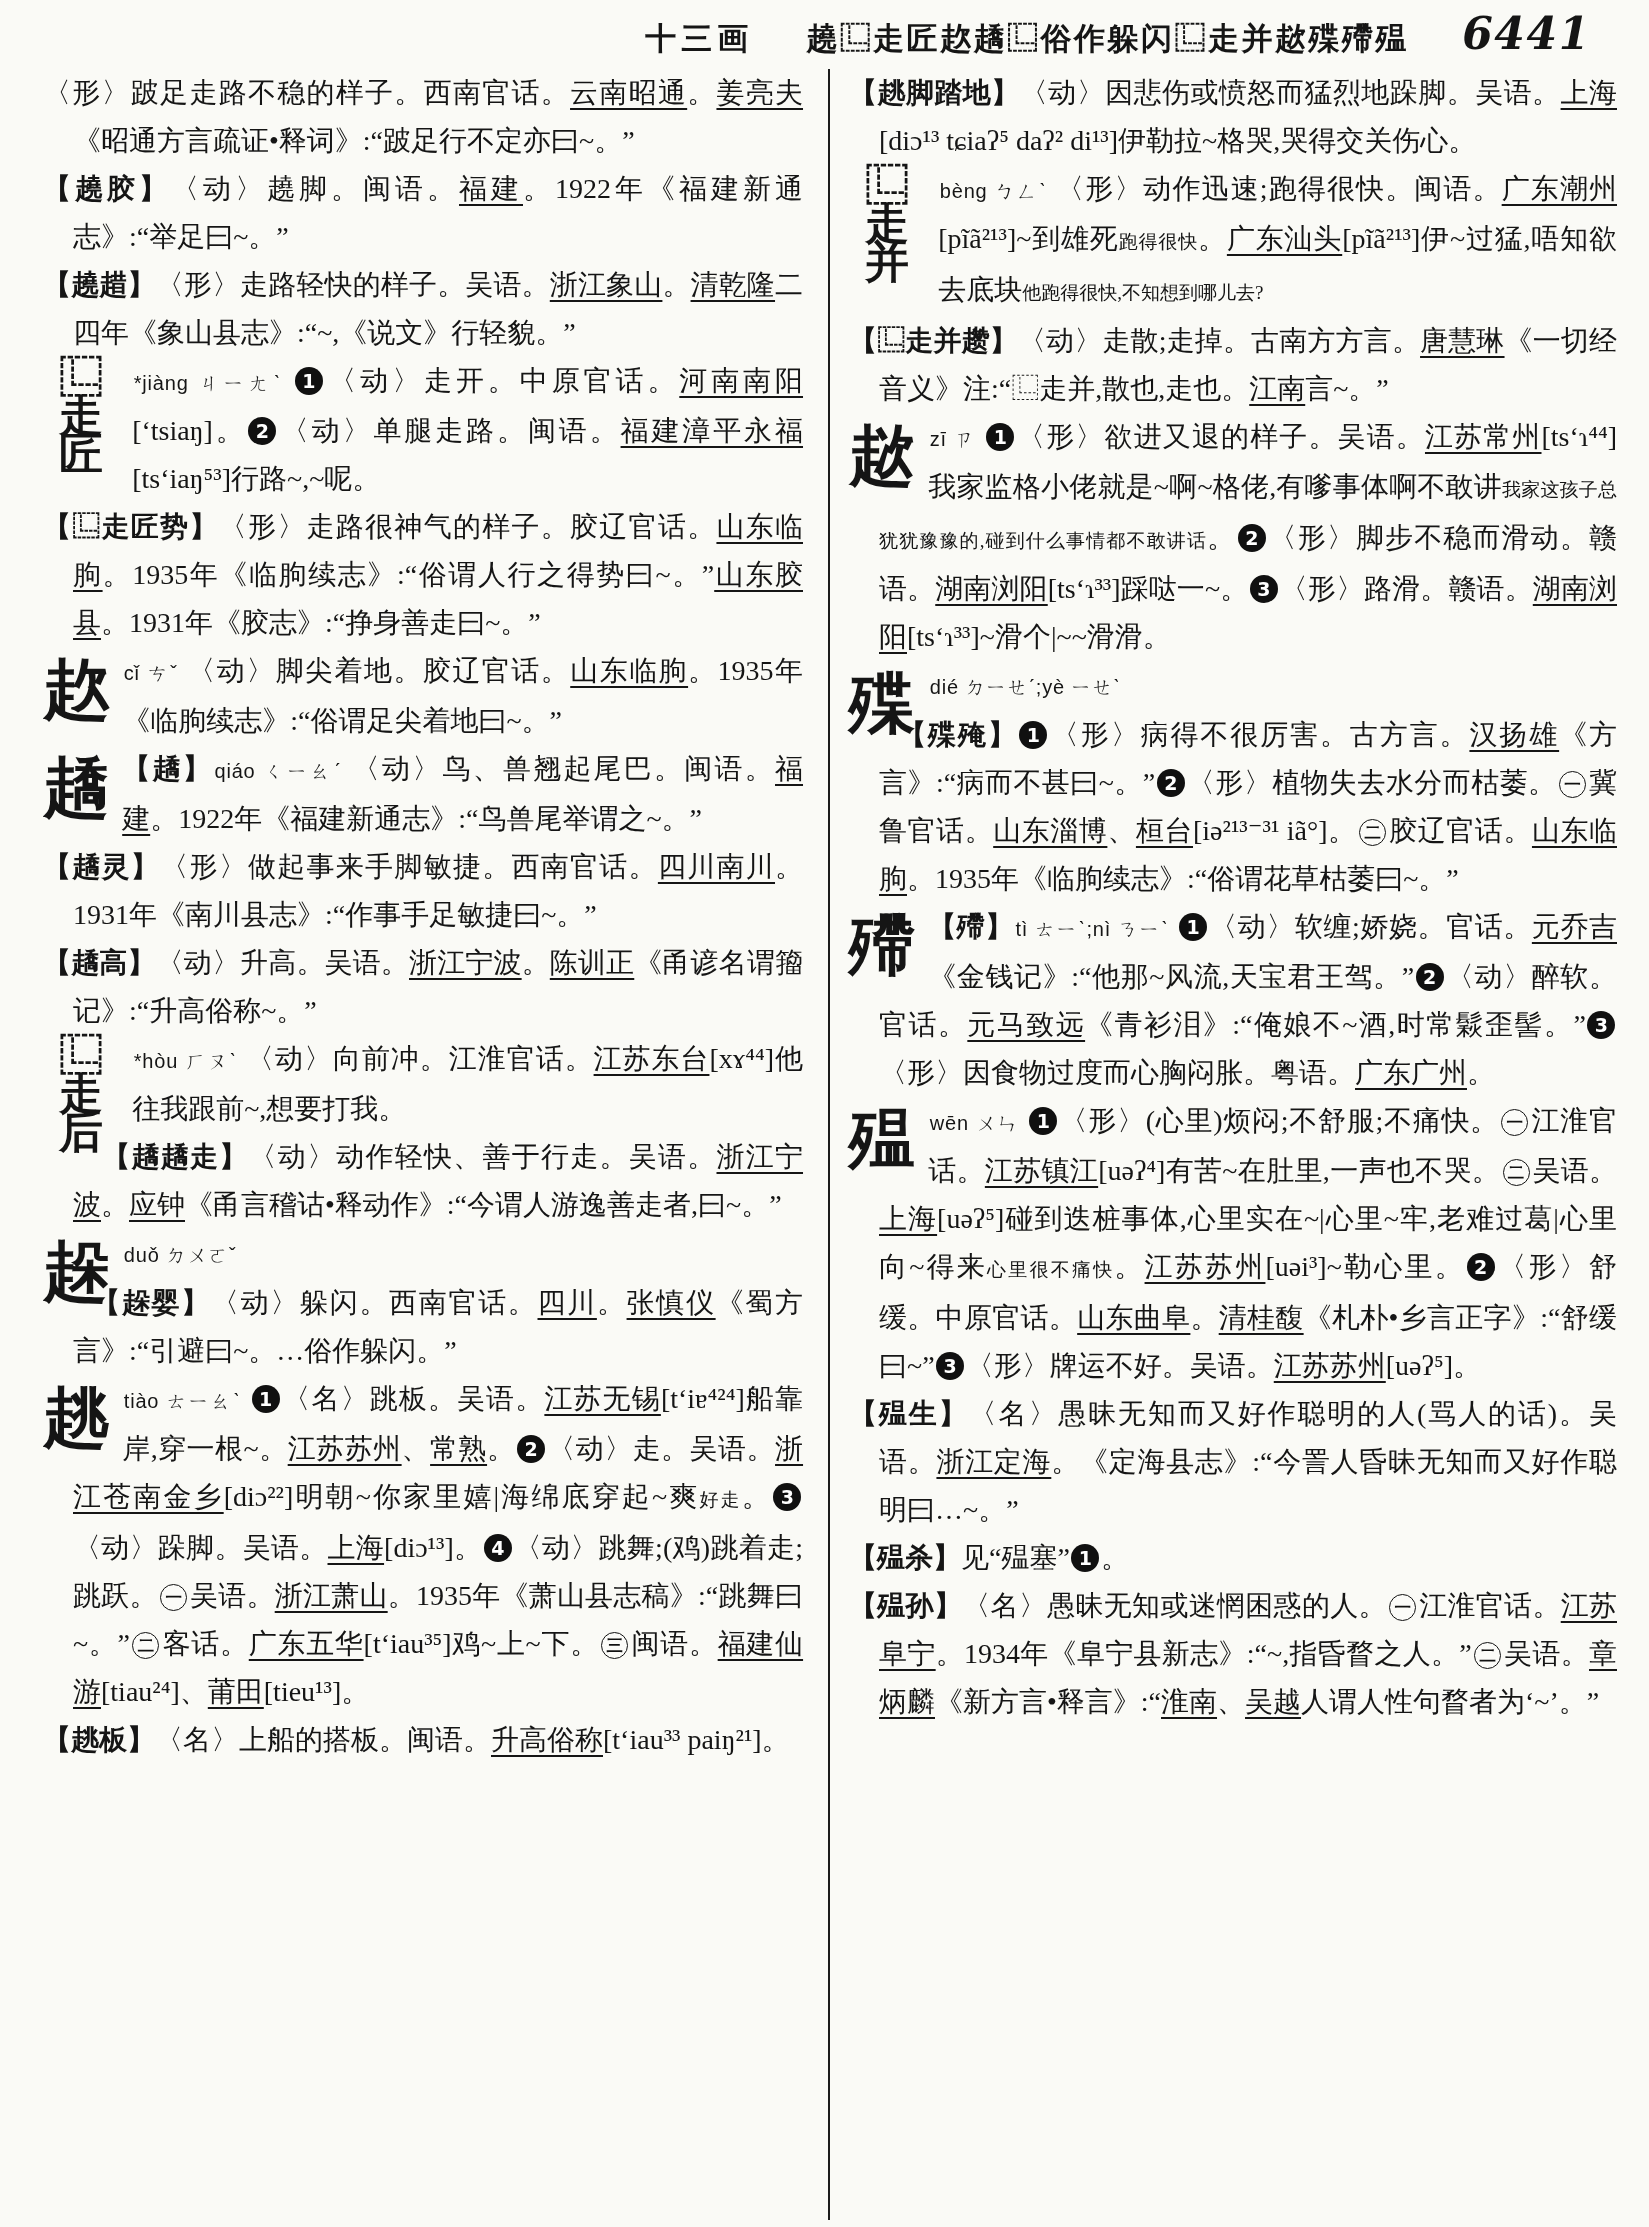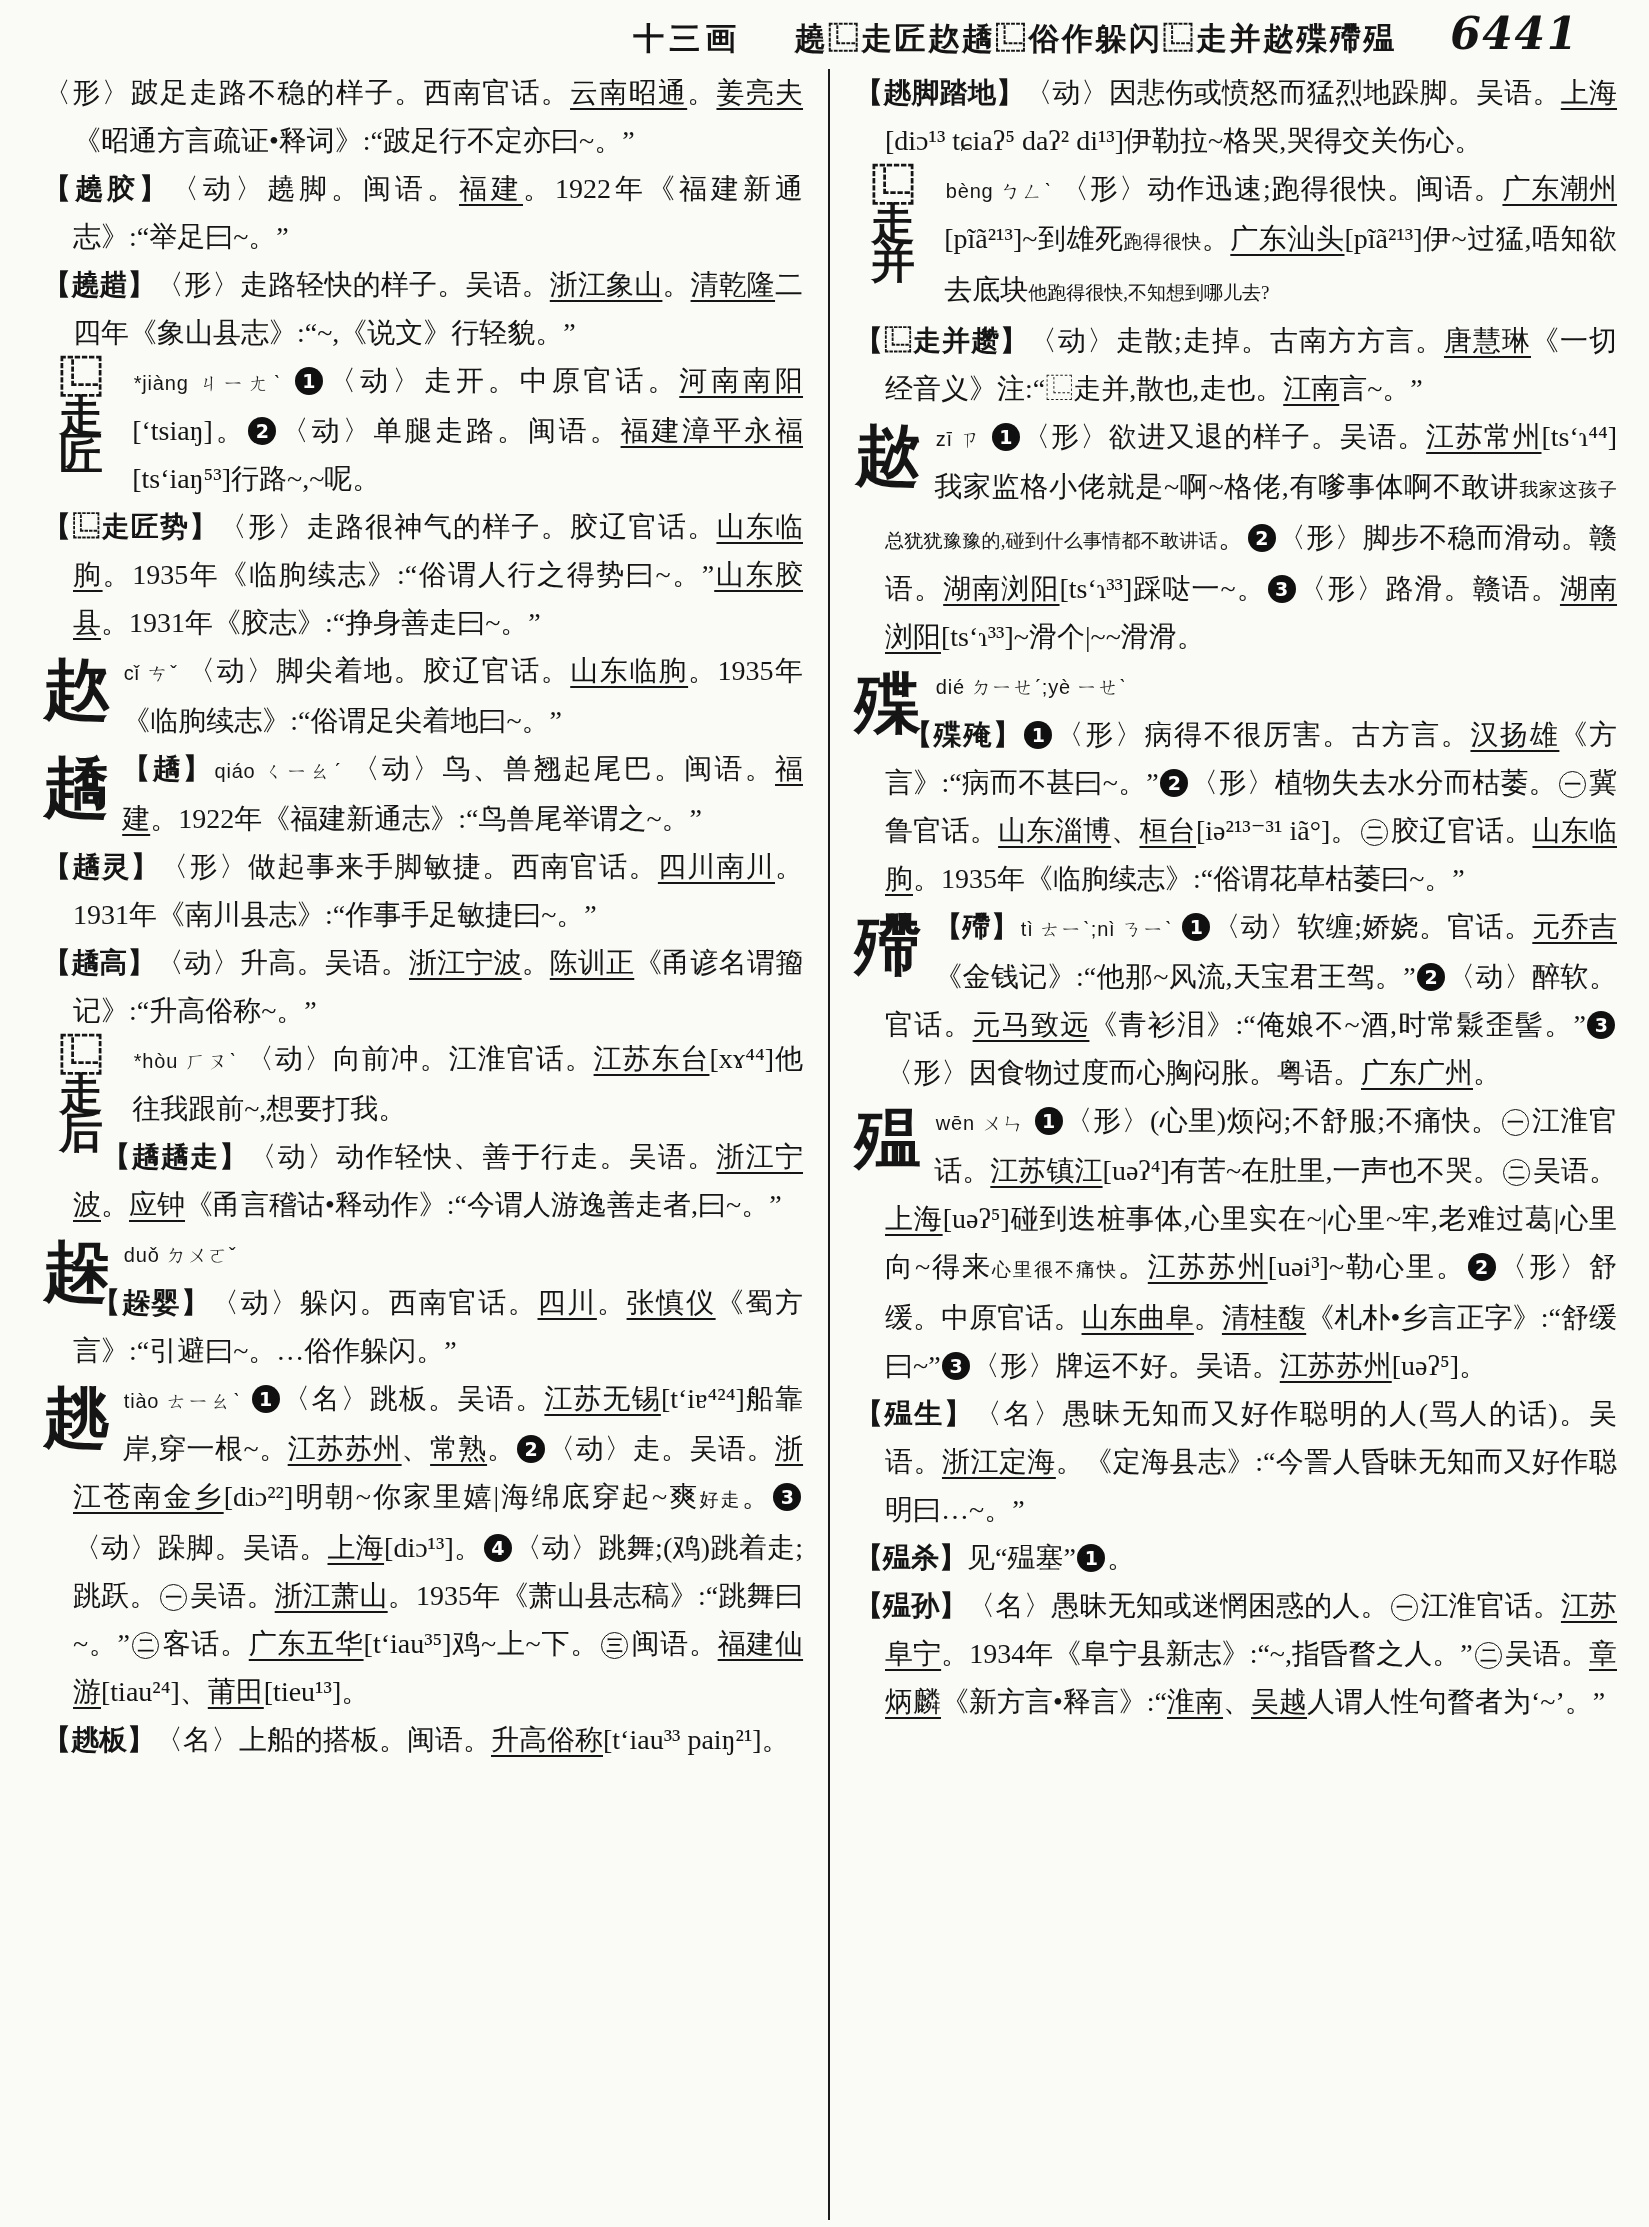--- a/index.html
+++ b/index.html
@@ -13,7 +13,7 @@
     box-sizing:border-box;
   }
   .header{
-    position:absolute;top:8.2px;left:0;right:71px;
+    position:absolute;top:8.2px;left:0;right:59px;
     display:flex;justify-content:flex-end;align-items:baseline;
     gap:53px;
     font-size:31px;font-weight:bold;

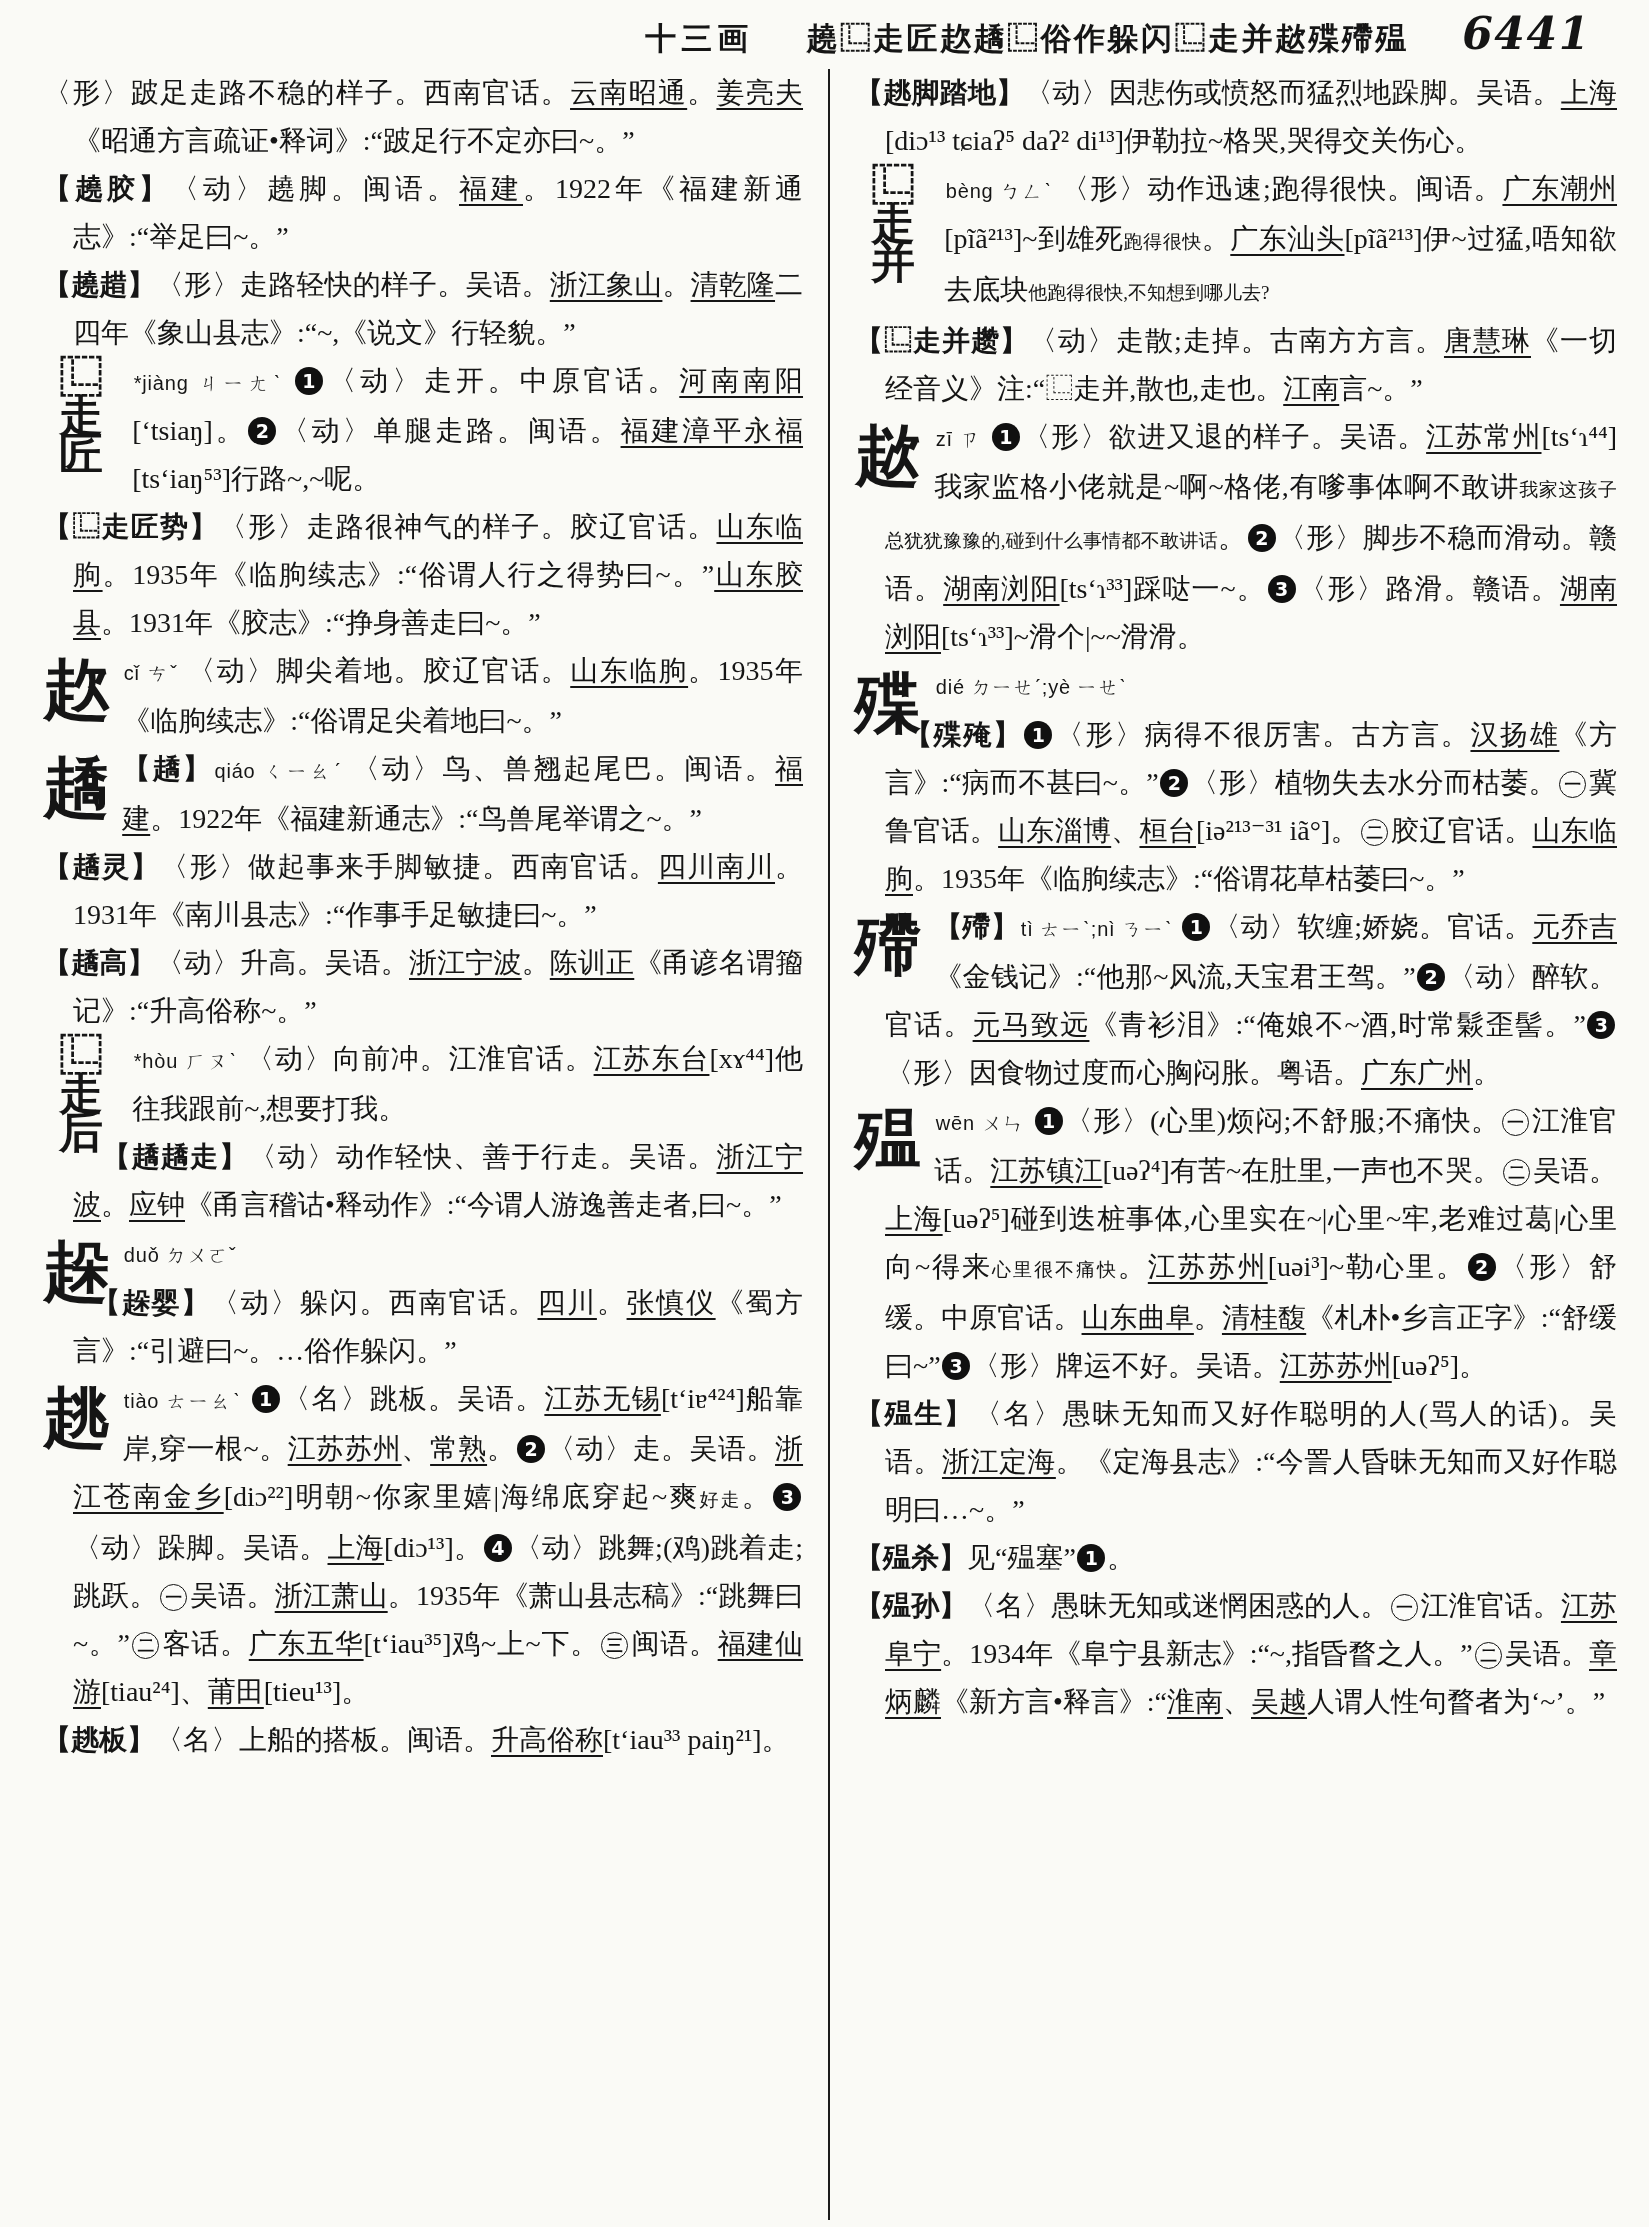--- a/index.html
+++ b/index.html
@@ -38,7 +38,7 @@
     overflow:hidden;
   }
   .col.left{border-right:2.5px solid #1c1c1c;padding-right:25px;}
-  .col.right{padding-left:25px;}
+  .col.right{padding-left:19px;}
   p.entry{margin:0;padding-left:30px;text-indent:-30px;}
   p.entry.head{padding-left:30px;text-indent:0;}
   .bigchar{

